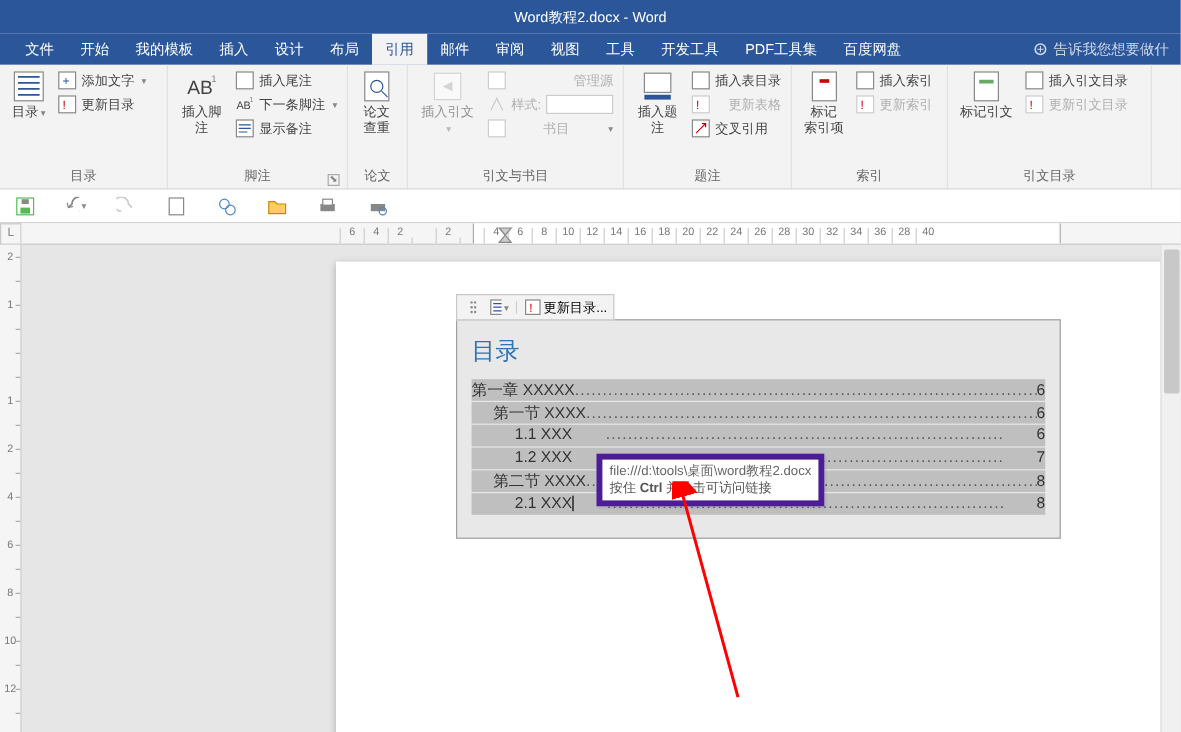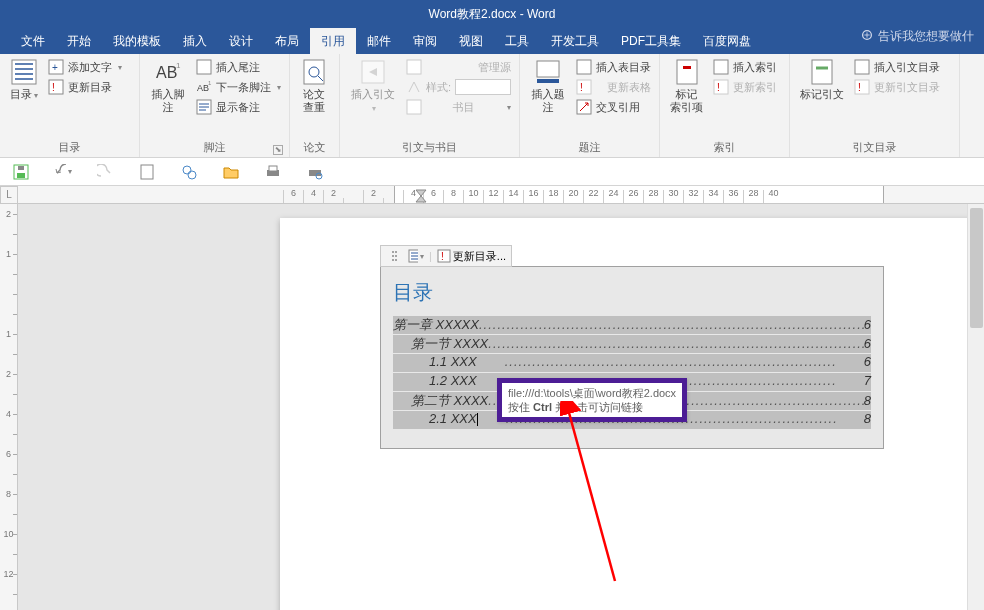--- a/index.html
+++ b/index.html
@@ -12,7 +12,7 @@
   .menus { height: 26px; background: #2b579a; display: flex; align-items: stretch; color: #fff; font-size: 12px; padding-left: 10px; }
   .menus .tab { padding: 0 11px; display: flex; align-items: center; cursor: pointer; }
   .menus .tab.active { background: #f3f3f3; color: #2b579a; }
-  .tellme { margin-left: auto; display: flex; align-items: flex-start; color: #cfd7ea; padding: 0 10px; font-size: 12px; }
+  .tellme { margin-left: auto; display: flex; align-items: center; color: #cfd7ea; padding: 0 10px; font-size: 12px; }
   .tellme svg { margin-right: 4px; }
   
   

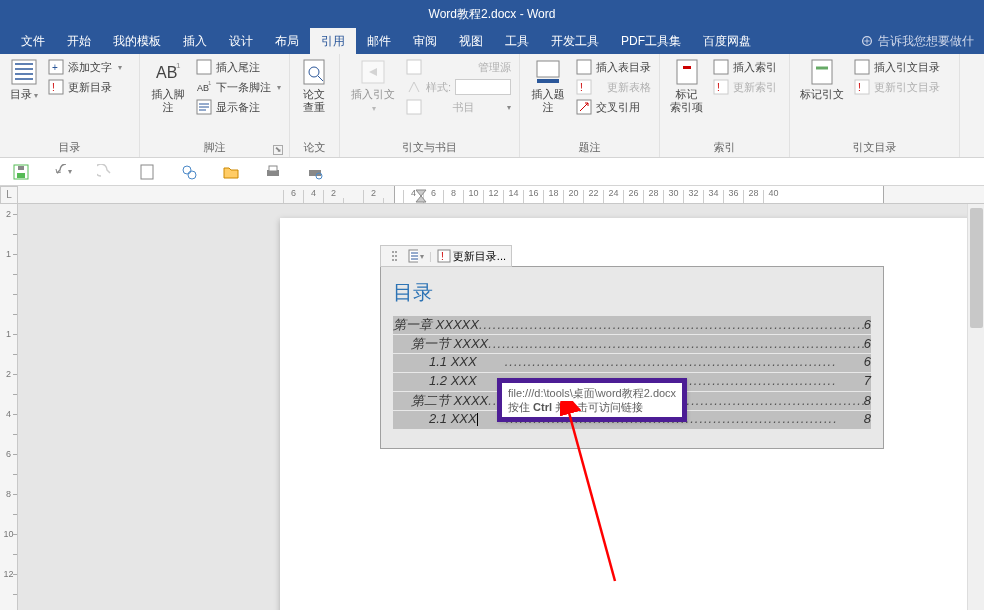--- a/index.html
+++ b/index.html
@@ -57,7 +57,7 @@
   .toc-toolbar .tbtn { width: 18px; height: 16px; border: 1px solid transparent; display: flex; align-items: center; justify-content: center; cursor: pointer; }
   .toc-content { padding: 12px 12px 18px 12px; font-family: SimSun, serif; }
   .toc-title { color: #2e74b5; font-size: 20px; margin-bottom: 10px; font-weight: normal; }
-  .toc-line { display: flex; font-size: 13px; color: #333; height: 18px; align-items: baseline; background: #bfbfbf; margin-bottom: 1px; font-style: italic; }
+  .toc-line { display: flex; font-size: 13px; color: #333; height: 18px; align-items: baseline; background: #bfbfbf; margin-bottom: 1px; }
   .toc-line .txt { white-space: nowrap; }
   .toc-line .dots { flex: 1; overflow: hidden; text-overflow: clip; letter-spacing: 1px; color: #555; }
   .toc-line .pg { white-space: nowrap; }

